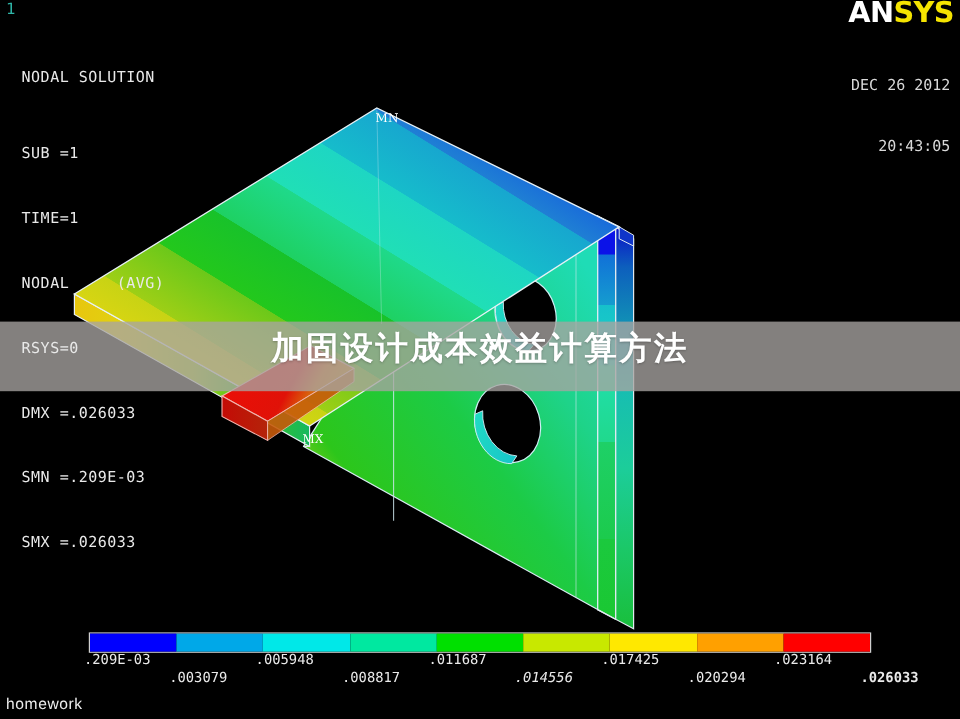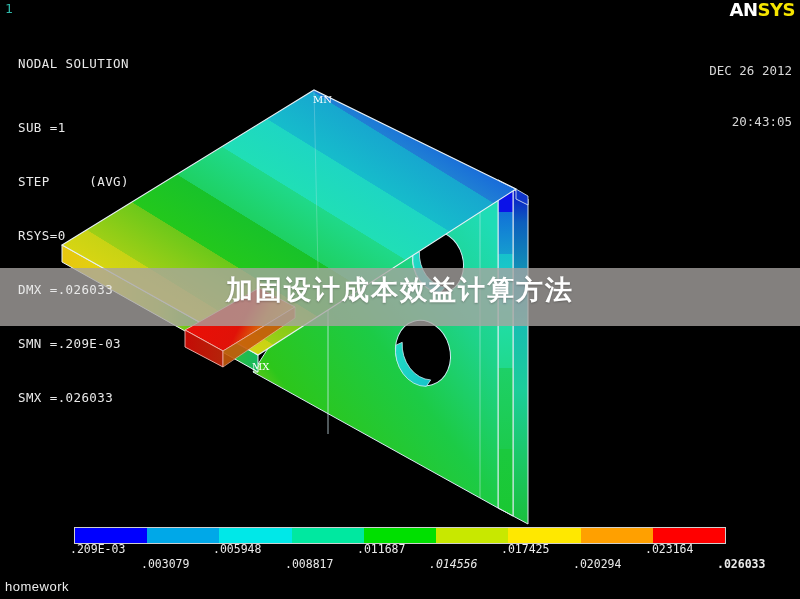--- a/index.html
+++ b/index.html
@@ -26,7 +26,7 @@
   .logo{
     position:absolute;right:5px;top:-1px;
     font-family:"DejaVu Sans","Liberation Sans",sans-serif;
-    font-weight:700;font-size:18px;line-height:22px;letter-spacing:-.5px;
+    font-weight:700;font-size:24px;line-height:22px;letter-spacing:-.5px;
   }
   .logo .an{color:#ffffff;}
   .logo .sys{color:#f5e400;}

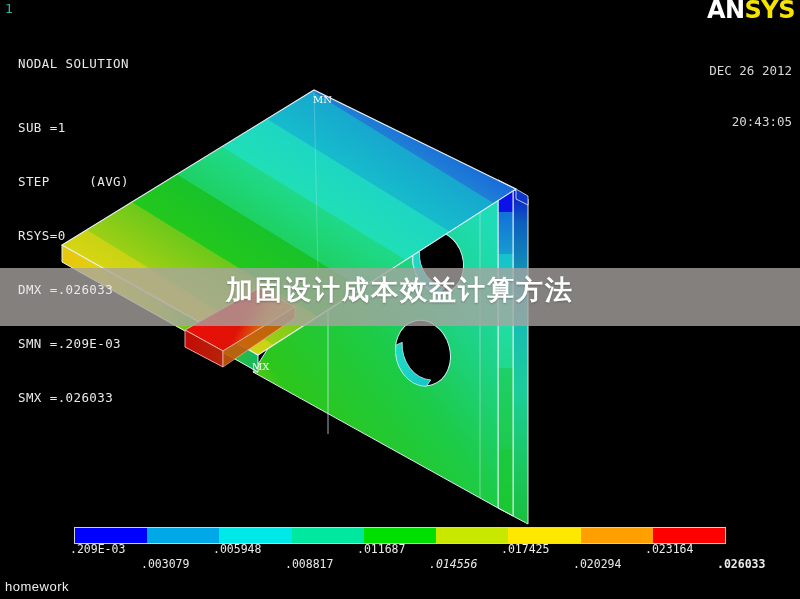--- a/index.html
+++ b/index.html
@@ -210,6 +210,7 @@
   <div class="hdr">
     <span class="ttl">NODAL SOLUTION</span>
     <span class="ln">SUB =1</span>
+    <span class="ln">TIME=1</span>
     <span class="ln">STEP     (AVG)</span>
     <span class="ln">RSYS=0</span>
     <span class="ln">DMX =.026033</span>

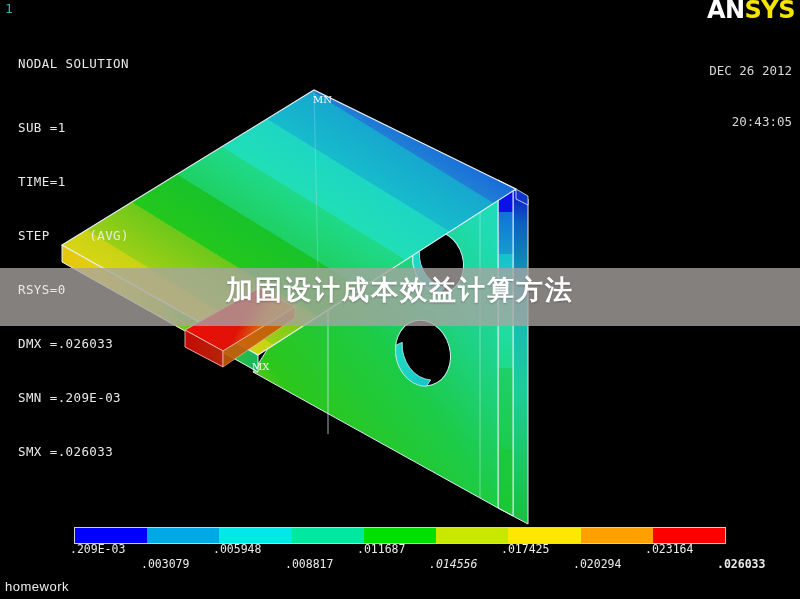--- a/index.html
+++ b/index.html
@@ -211,7 +211,7 @@
     <span class="ttl">NODAL SOLUTION</span>
     <span class="ln">SUB =1</span>
     <span class="ln">TIME=1</span>
-    <span class="ln">STEP     (AVG)</span>
+    <span class="ln">NODAL     (AVG)</span>
     <span class="ln">RSYS=0</span>
     <span class="ln">DMX =.026033</span>
     <span class="ln">SMN =.209E-03</span>

